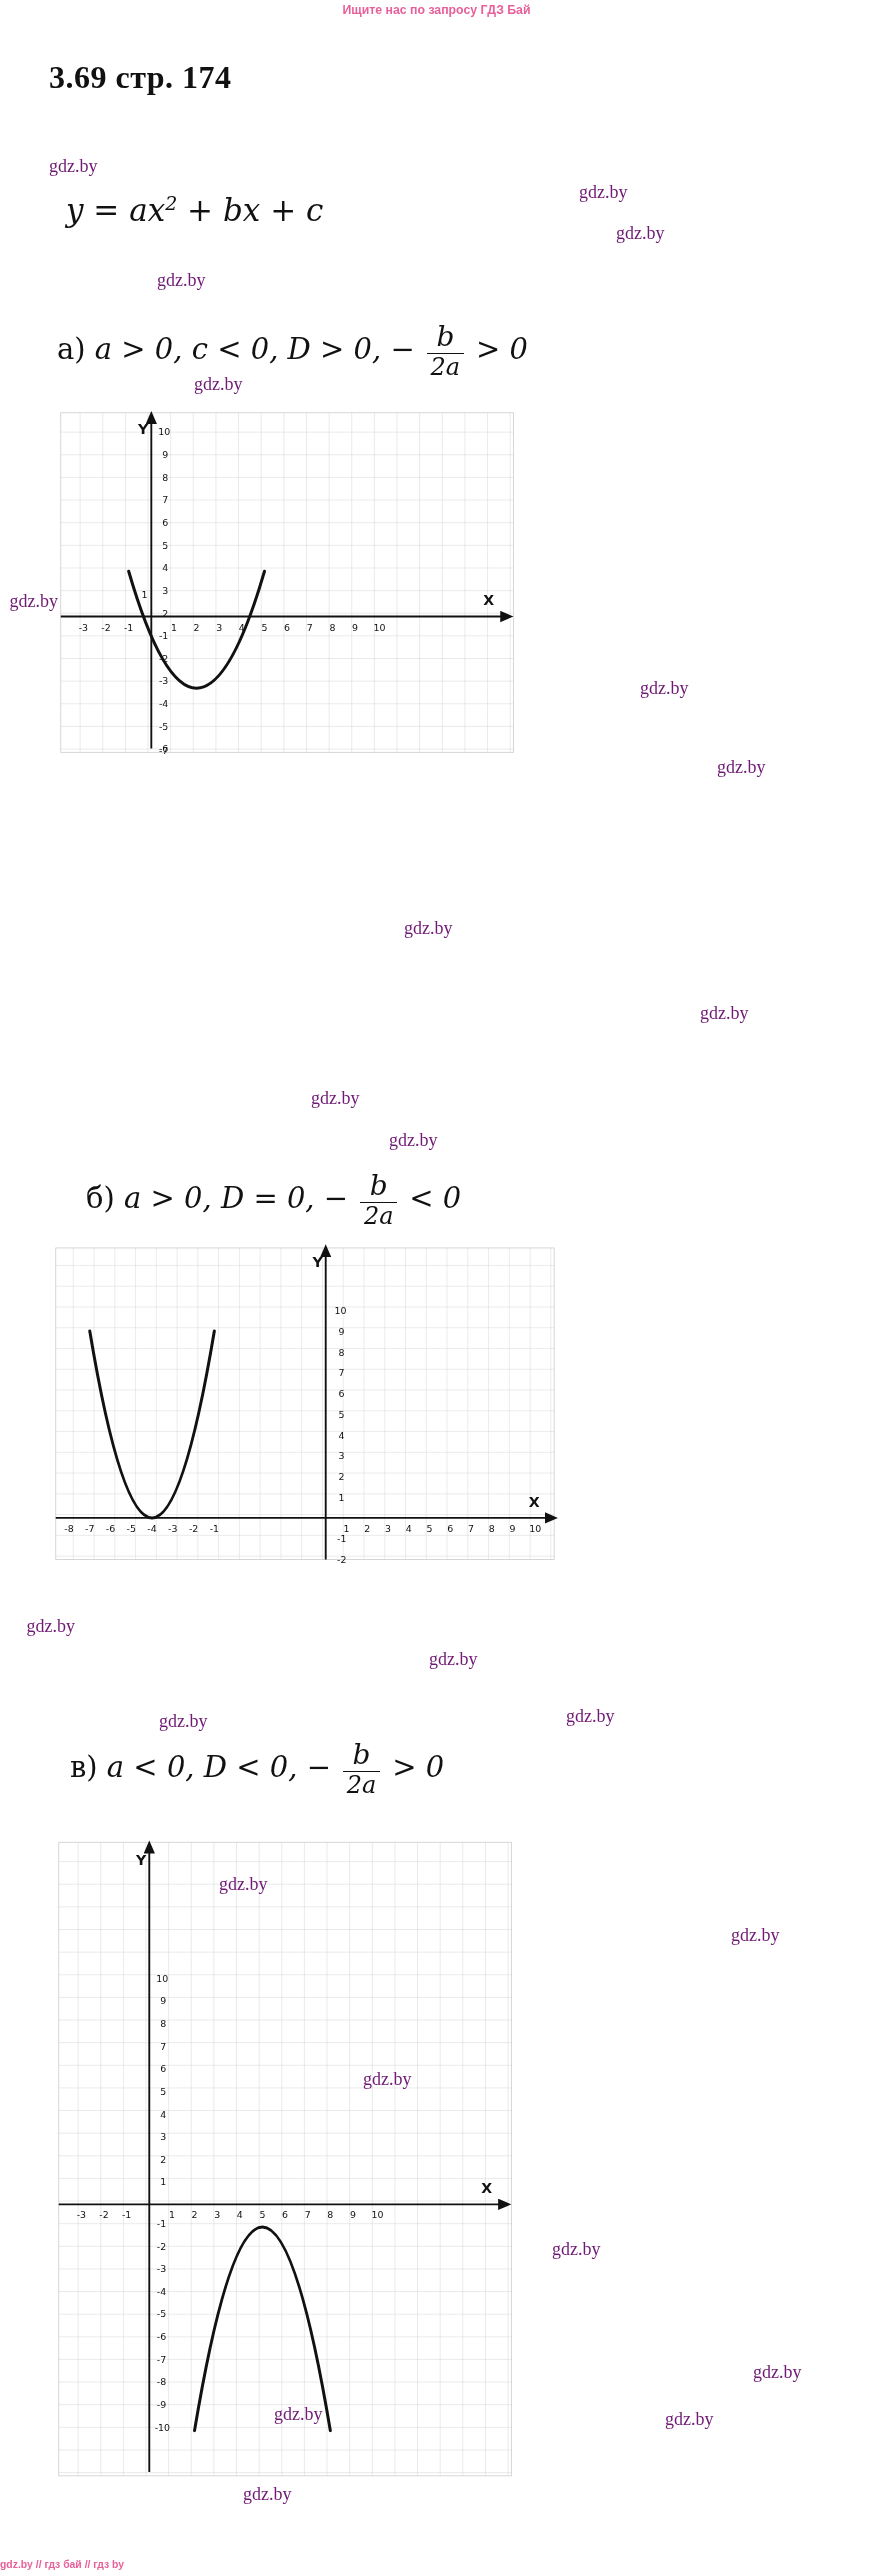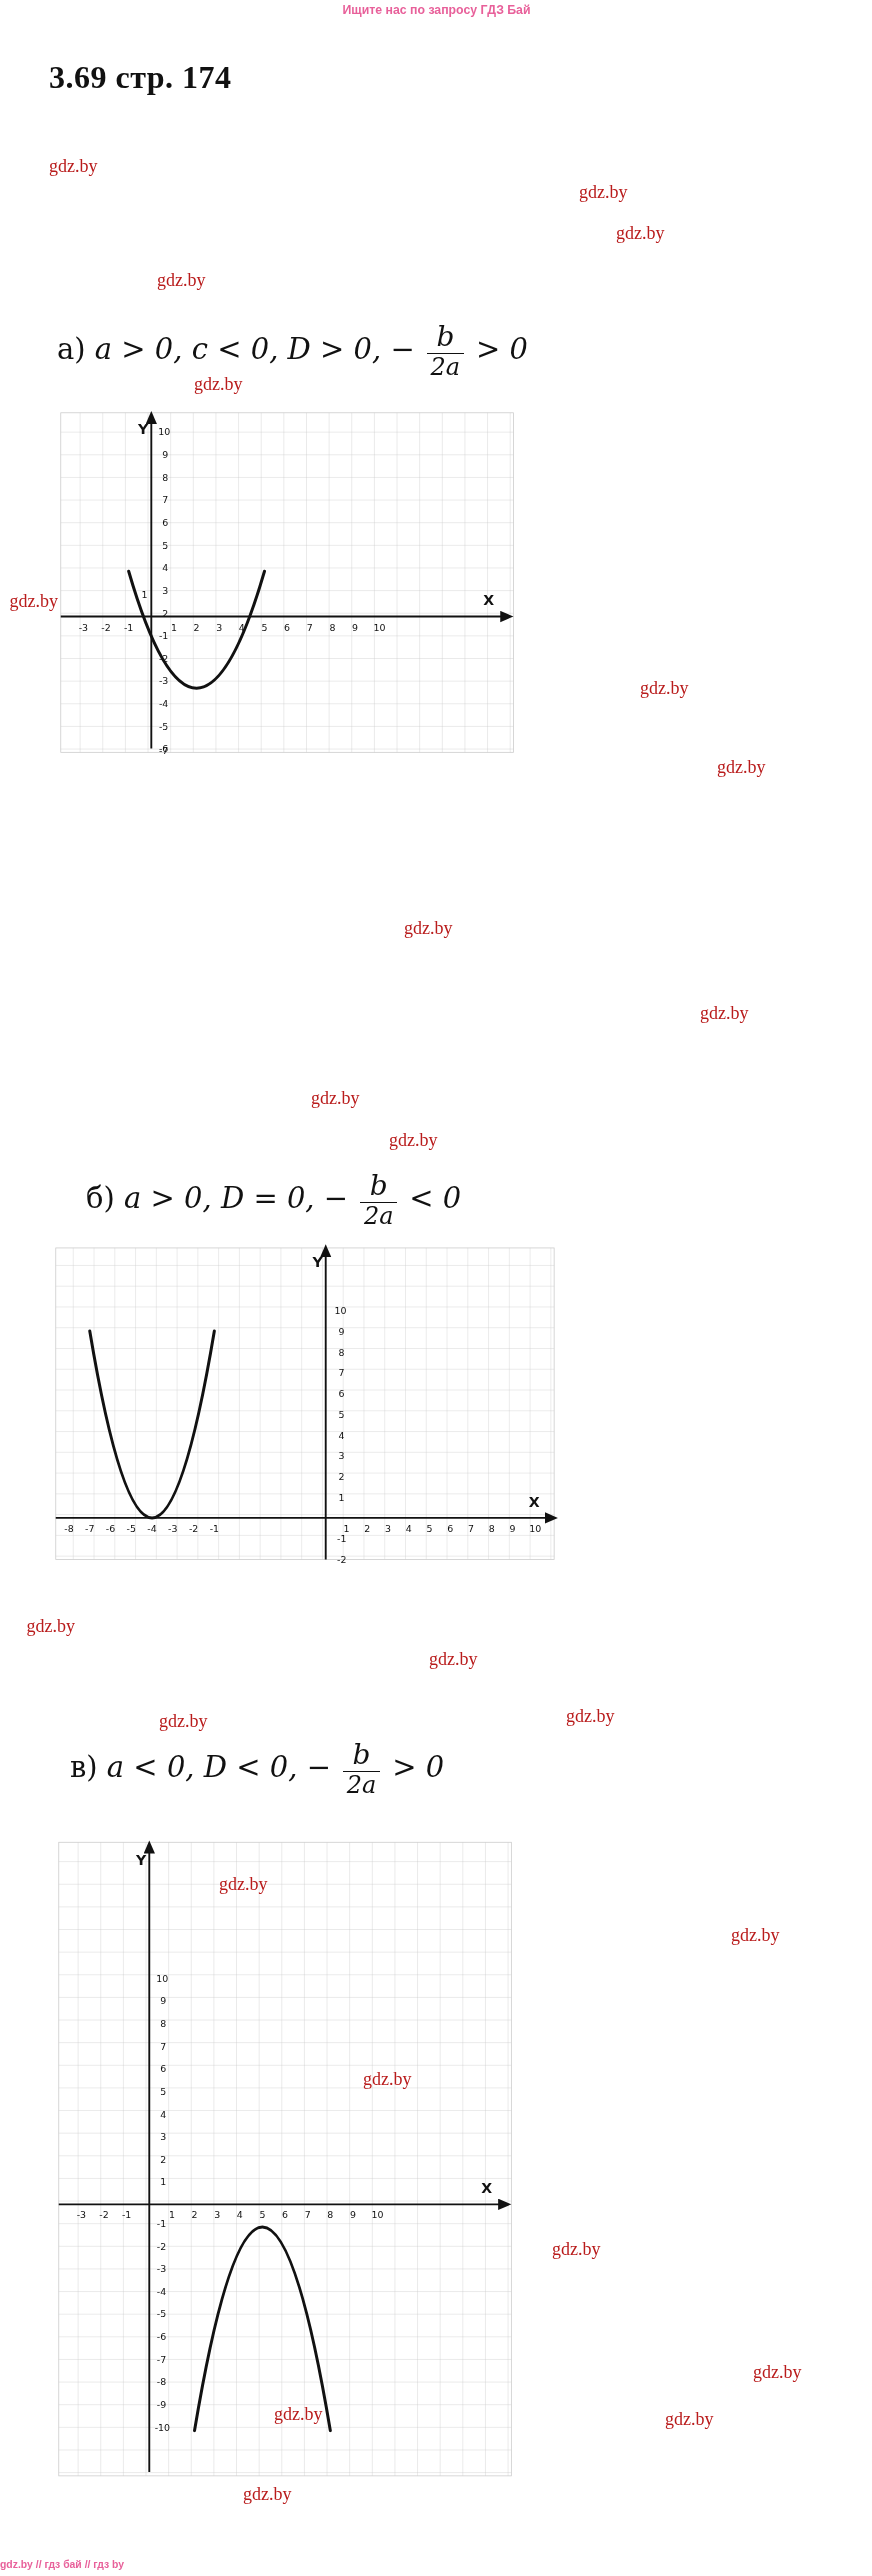--- a/index.html
+++ b/index.html
@@ -81,7 +81,7 @@
     position:absolute;
     font-family:"Liberation Serif", serif;
     font-size:18px;
-    color:#b91c1c;
+    color:#701a75;
     white-space:nowrap;
   }
   .graph{

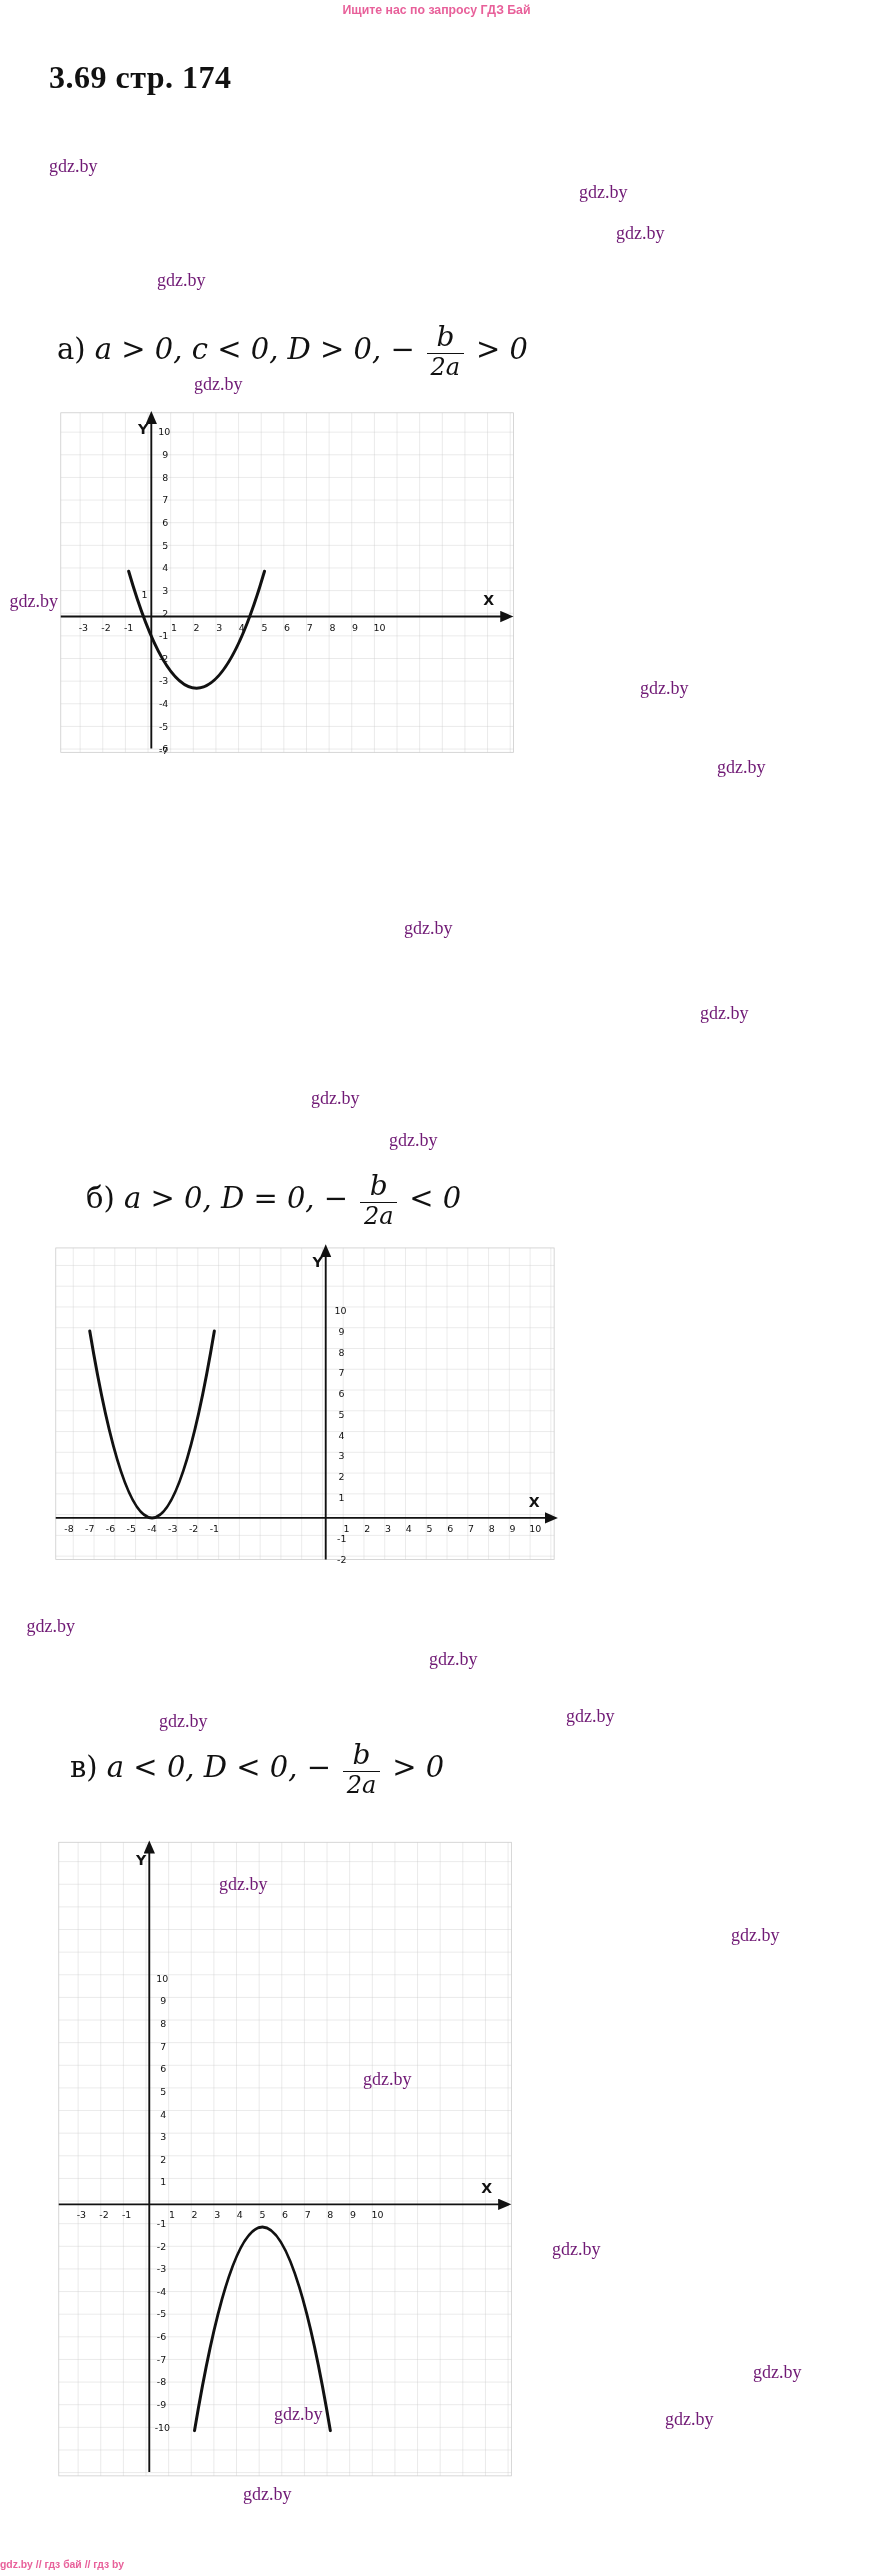--- a/index.html
+++ b/index.html
@@ -108,6 +108,9 @@
 
   <div class="title">3.69 стр. 174</div>
 
+  <div class="formula-main">
+    <span>y = ax</span><sup>2</sup><span> + bx + c</span>
+  </div>
 
   <div class="case" style="left:57px; top:293px;">
     <span class="lbl">а)</span>

